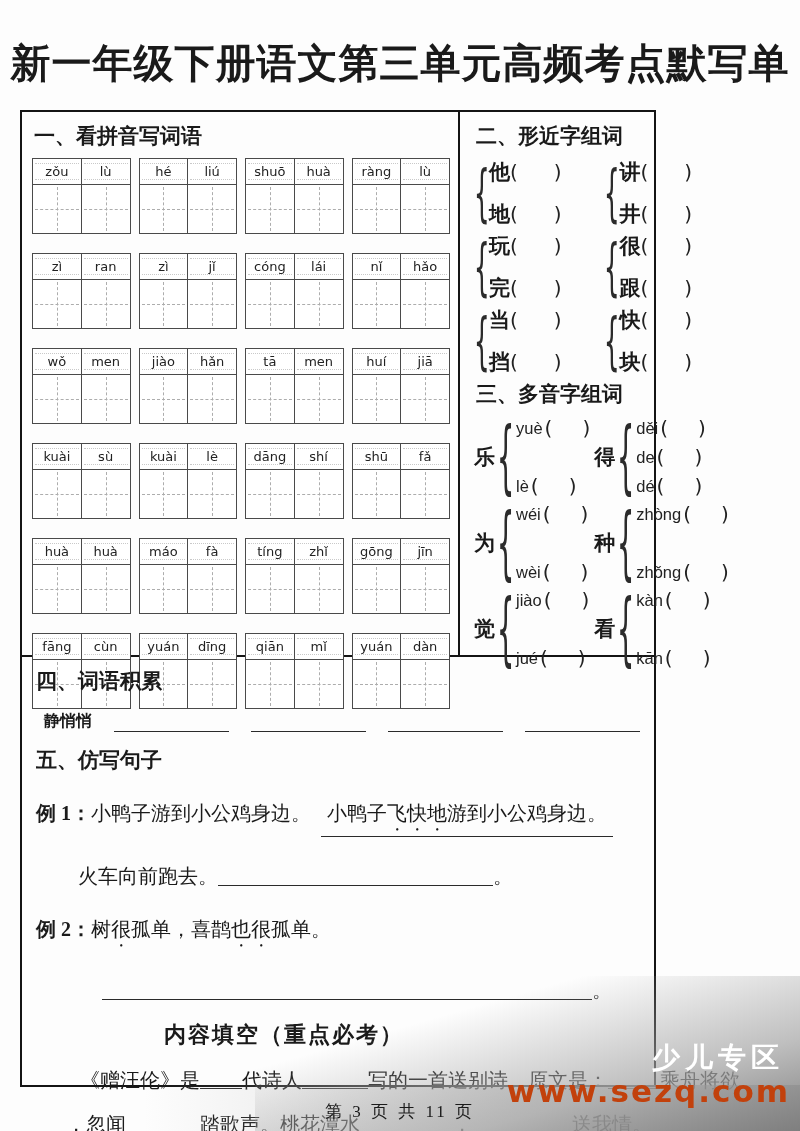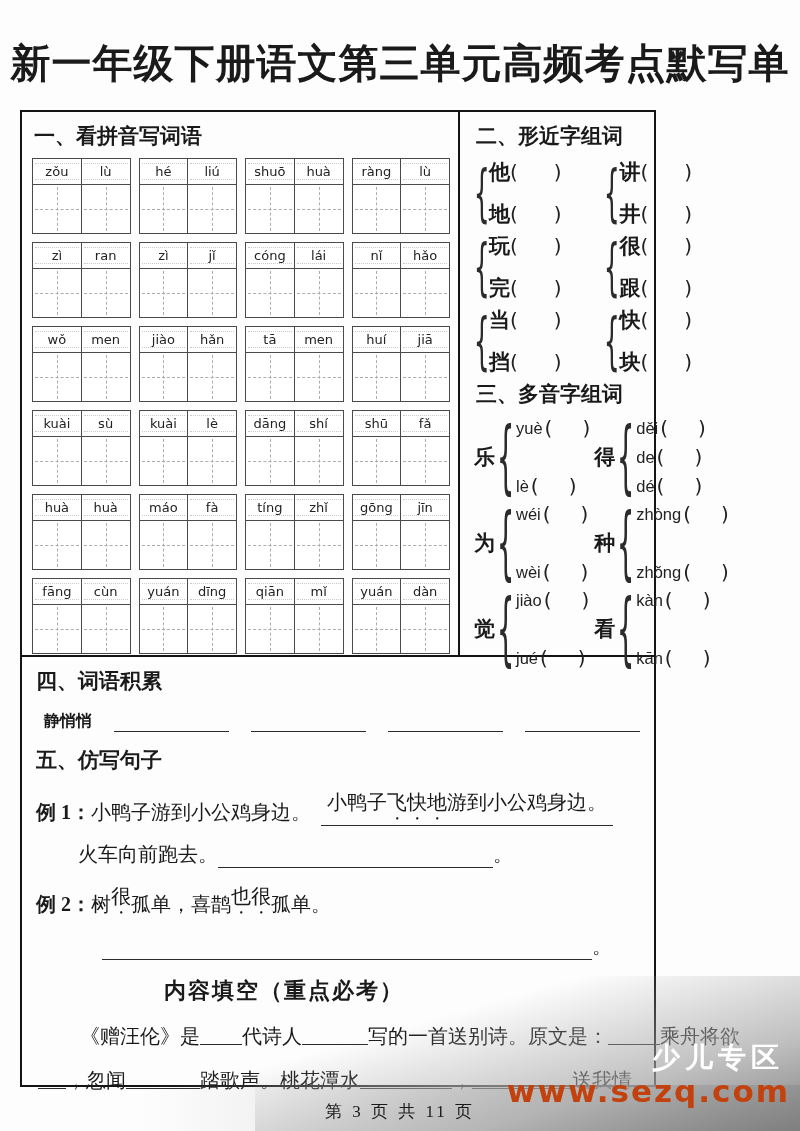--- a/index.html
+++ b/index.html
@@ -23,7 +23,7 @@
   .right-col { flex:1; padding:8px 10px 2px 14px; }
   .sec-heading { font-size:21px; font-weight:bold; padding:2px 2px 6px 2px; }
   
-  .py-grid { display:flex; flex-direction:column; gap:8px; padding-top:2px; }
+  .py-grid { display:flex; flex-direction:column; gap:19px; padding-top:2px; }
   .py-row { display:flex; gap:8px; }
   .py-block { width:99px; height:76px; border:1.5px solid #4a4a4a; display:flex; flex-direction:column; background:#fff; }
   .py-head { display:flex; height:26px; border-bottom:1.5px solid #4a4a4a; }

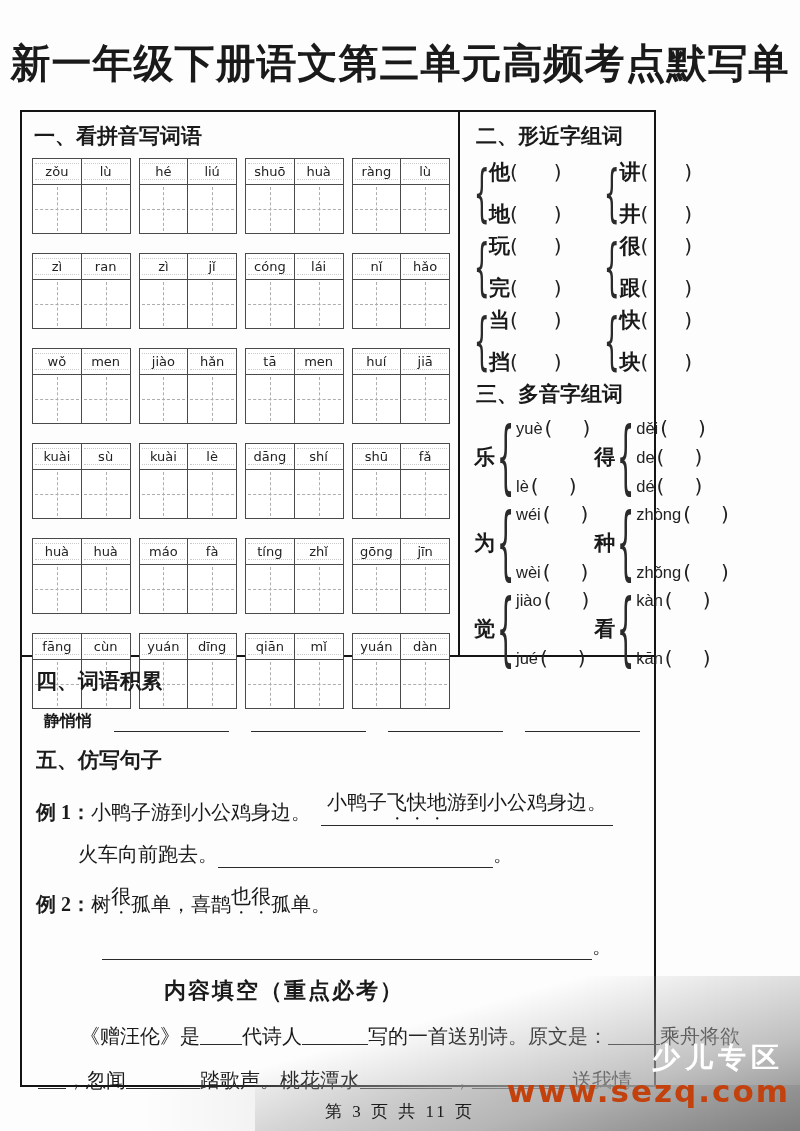--- a/index.html
+++ b/index.html
@@ -67,7 +67,7 @@
   .blank { display:inline-block; border-bottom:1.6px solid #2a2a2a; height:1.15em; vertical-align:-2px; }
   .acc-line .blank { width:116px; margin-left:22px; }
   .sec5-h { margin-top:14px; }
-  .ex-line { font-size:20px; margin-top:15px; display:flex; align-items:flex-end; flex-wrap:nowrap; white-space:nowrap; }
+  .ex-line { font-size:20px; margin-top:26px; display:flex; align-items:flex-start; flex-wrap:nowrap; white-space:nowrap; }
   .ex-label { font-weight:600; }
   .underlined { border-bottom:1.6px solid #2a2a2a; padding:0 6px 1px 6px; margin-left:10px; }
   .emdot { -webkit-text-emphasis:filled dot; -webkit-text-emphasis-position:under right;

